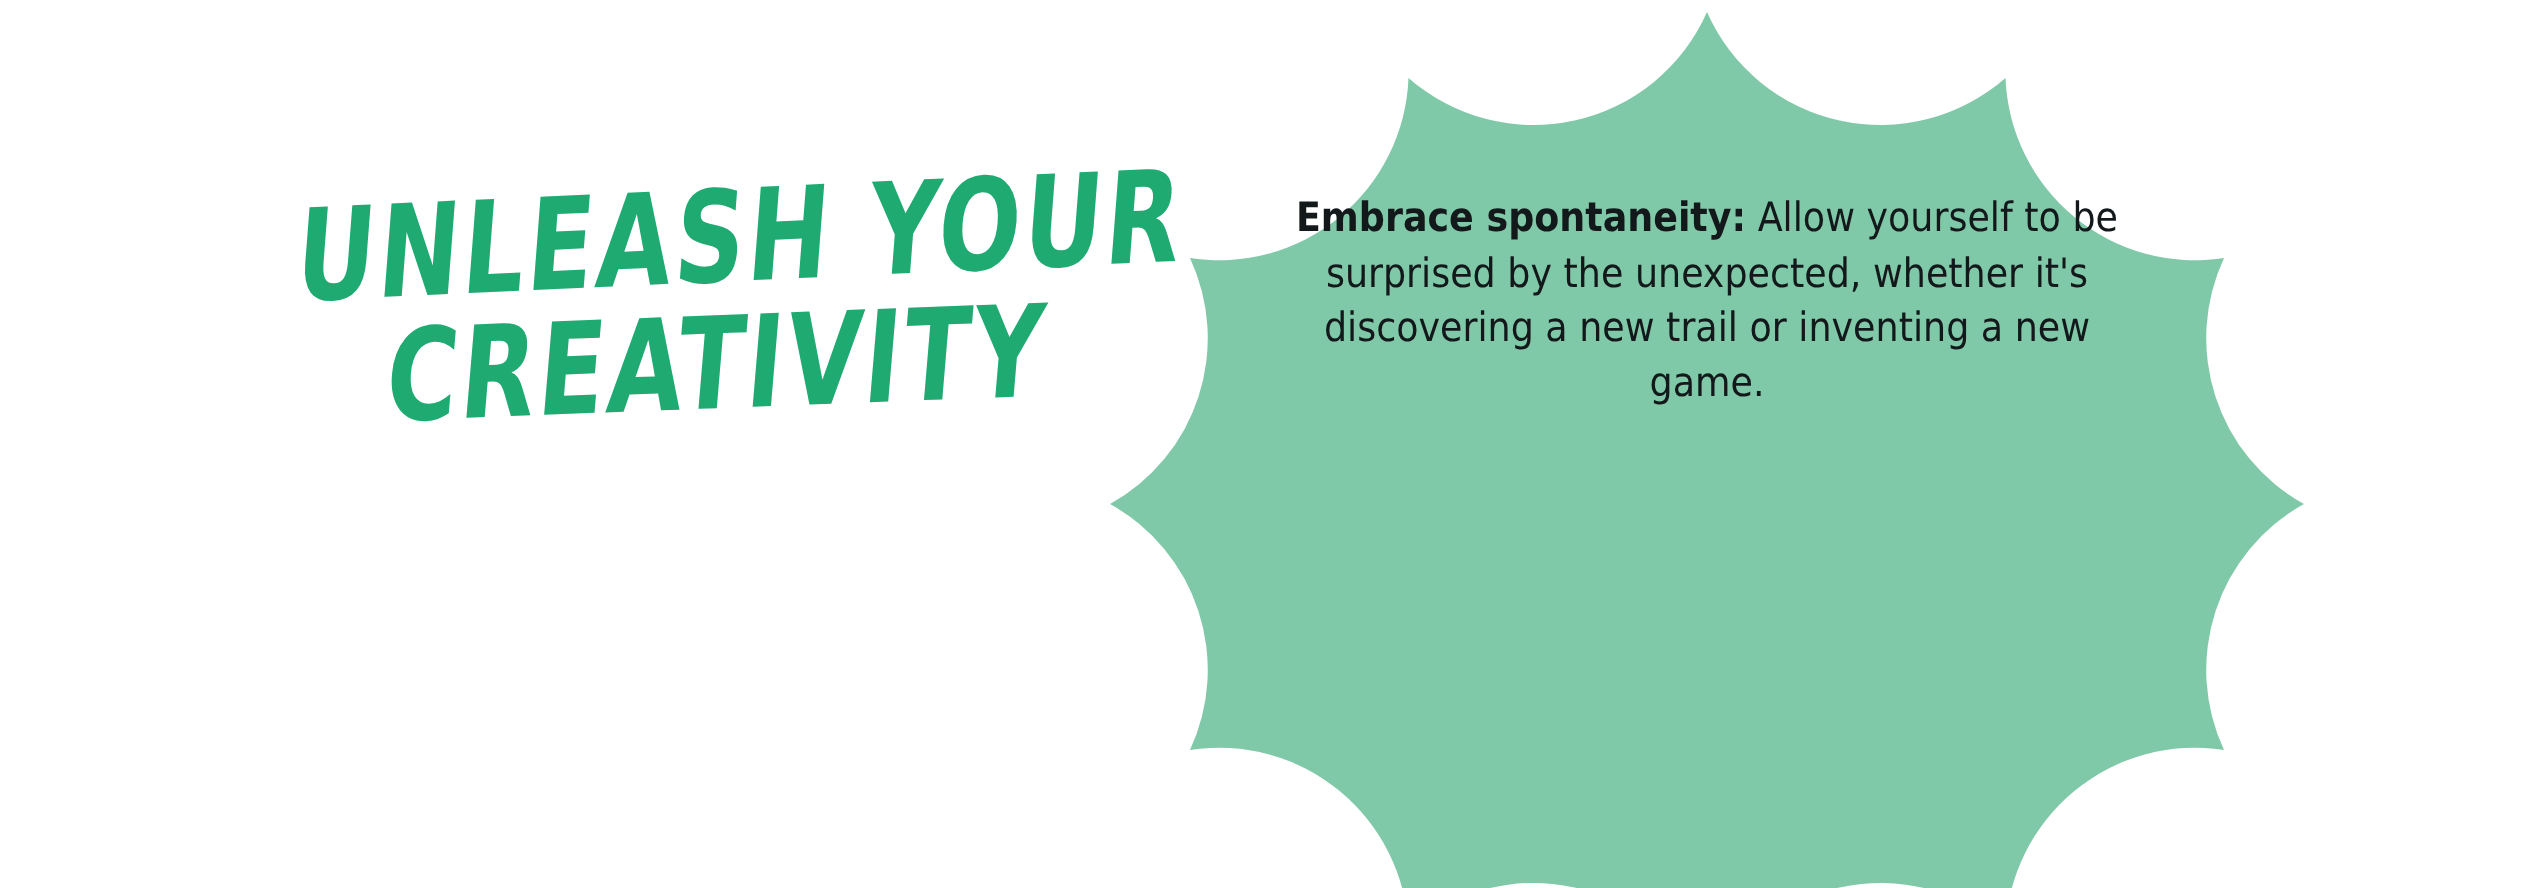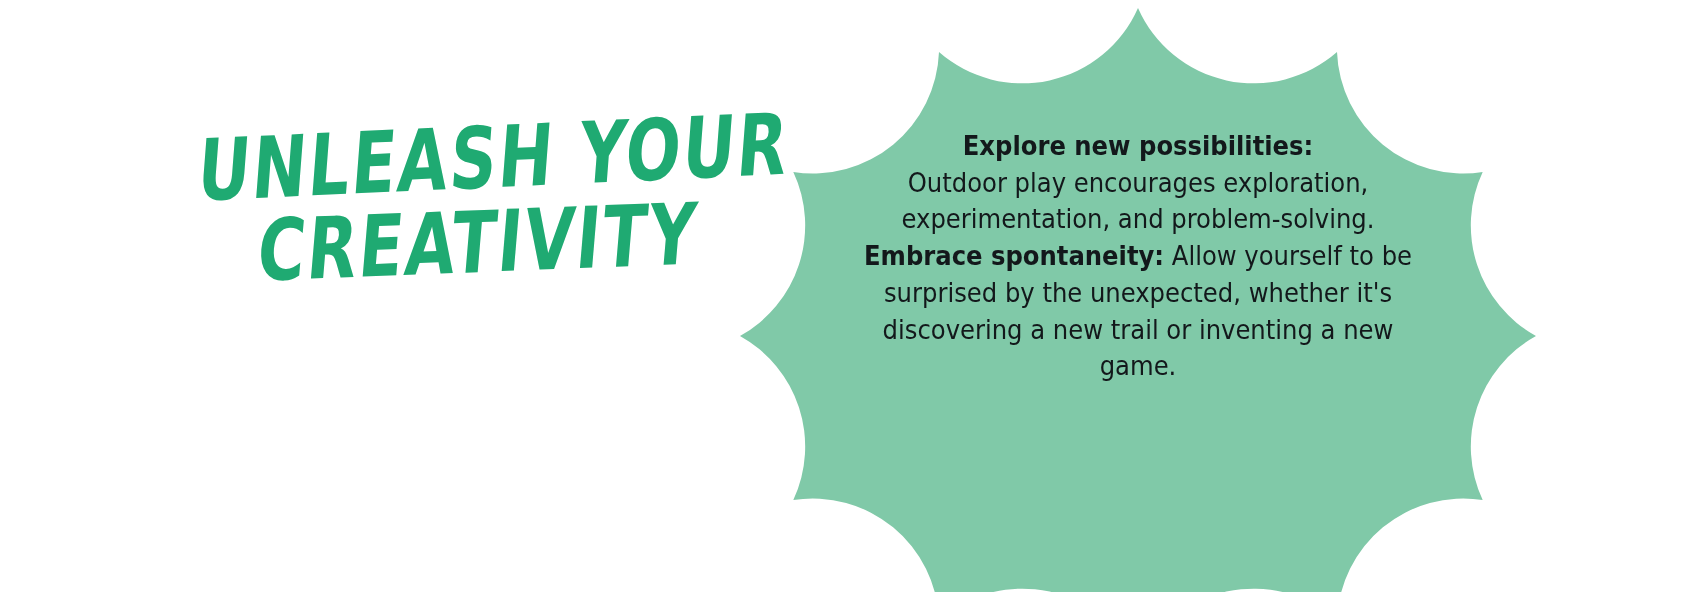--- a/index.html
+++ b/index.html
@@ -107,10 +107,6 @@
 
     <div id="badge-text" style="color: rgb(19, 24, 27);">
       <p>
-        <b>Explore new possibilities:</b><br>
-        <span>Outdoor play encourages exploration, experimentation, and problem-solving.</span>
-      </p>
-      <p>
         <b>Embrace spontaneity:</b>
         <span>Allow yourself to be surprised by the unexpected, whether it's discovering a new trail or inventing a new game.</span>
       </p>

